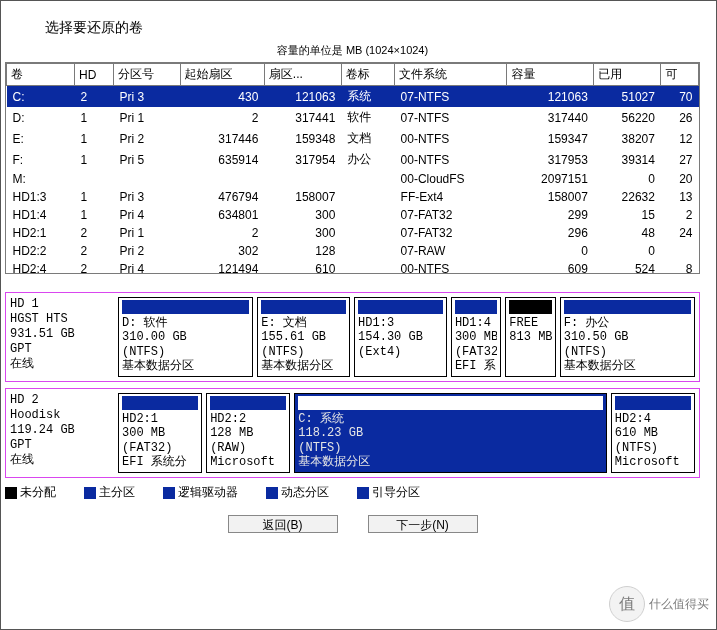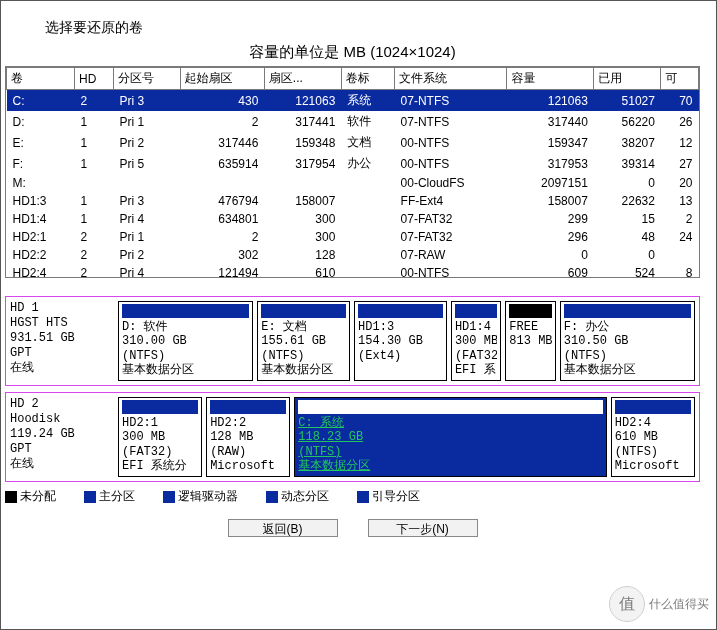--- a/index.html
+++ b/index.html
@@ -9,7 +9,7 @@
   .titlebar .caption-btn{width:44px;height:28px;display:flex;align-items:center;justify-content:center;color:#fff;font-size:10px;}
   .content{padding:10px 16px 6px 4px;}
   .subtitle{font-size:14px;margin:8px 0 6px 40px;}
-  .unit-note{text-align:center;font-size:15px;margin:0 0 4px 0;}
+  .unit-note{text-align:center;font-size:11px;margin:0 0 4px 0;}
   .grid-wrap{border:1px solid #7a7a7a;height:210px;overflow:hidden;}
   table.vol{width:100%;border-collapse:collapse;font-size:12px;}
   table.vol th{border:1px solid #7a7a7a;background:#fff;font-weight:normal;padding:2px 4px;text-align:left;white-space:nowrap;}

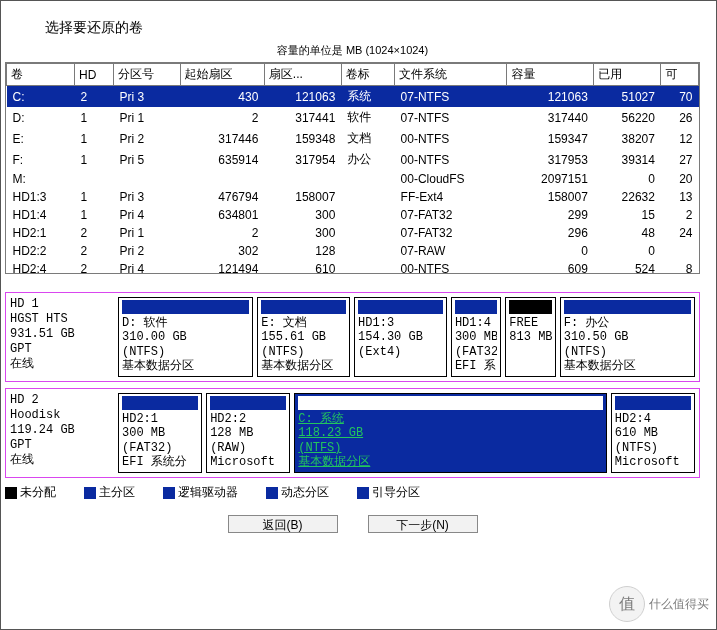--- a/index.html
+++ b/index.html
@@ -23,7 +23,7 @@
   .part{border:1px solid #000;padding:2px 3px;font-family:"Courier New",monospace;font-size:12px;line-height:1.2;display:flex;flex-direction:column;min-width:0;}
   .part .bar{height:14px;background:#0a2aa0;margin-bottom:2px;}
   .part .bar.free{background:#000;}
-  .part.selected{background:#0a2aa0;color:#22c55e;text-decoration:underline;}
+  .part.selected{background:#0a2aa0;color:#e5e5e5;}
   .part.selected .bar{background:#fff;}
   .ellip{overflow:hidden;text-overflow:clip;white-space:nowrap;}
   .legend{display:flex;gap:28px;margin-top:4px;font-size:12px;align-items:center;}

